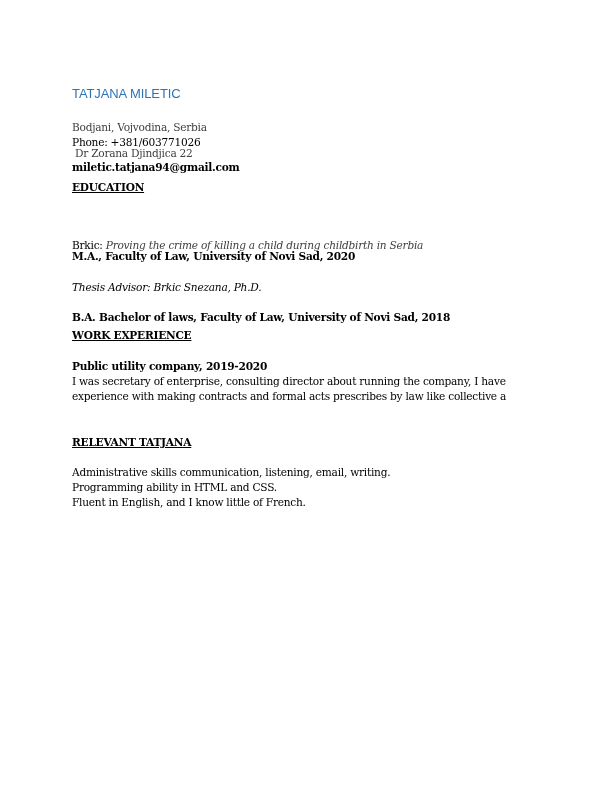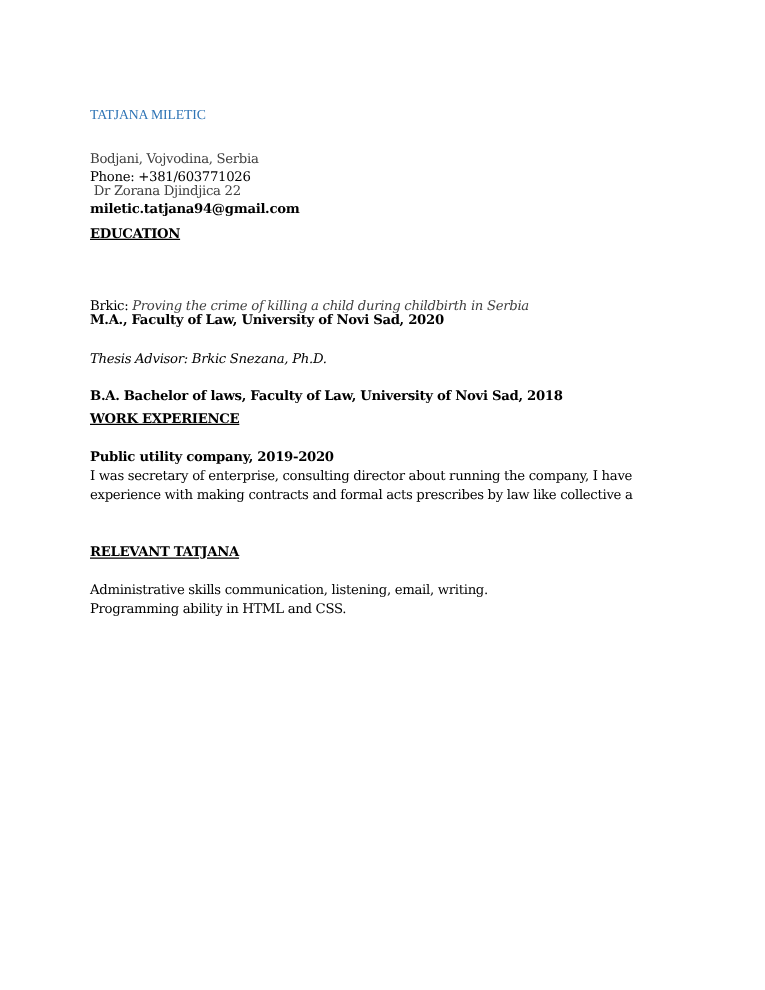--- a/index.html
+++ b/index.html
@@ -7,7 +7,7 @@
     .page { position: absolute; left: 0; top: 0; width: 612px; height: 792px; background: #fff; }
     .txt { position: absolute; left: 72px; white-space: nowrap; color: #000;
            font-family: "DejaVu Serif", "Liberation Serif", serif; font-size: 10.6px; letter-spacing: -0.25px; }
-    .name { font-family: Liberation Serif, serif; font-size: 11px; color: #2e74b5;
+    .name { font-family: Liberation Sans, sans-serif; font-size: 13px; color: #2e74b5;
             letter-spacing: -0.1px; top: 86px; }
     .gray { color: #404040; }
     .bold { font-weight: bold; }

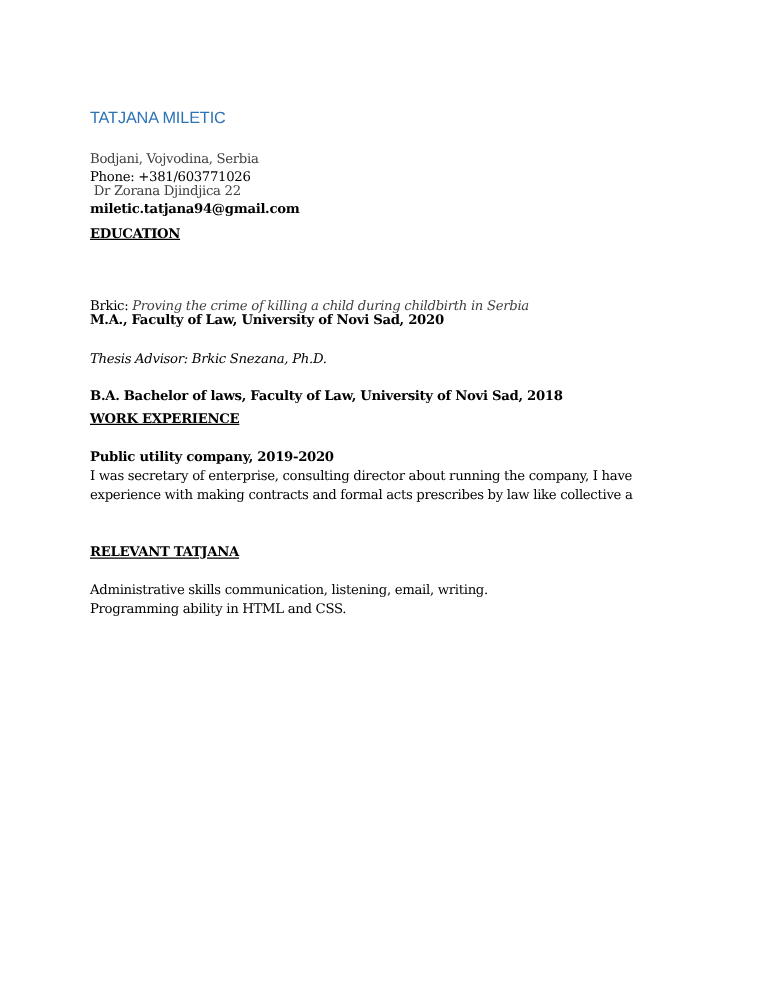--- a/index.html
+++ b/index.html
@@ -39,6 +39,7 @@
   <div class="txt heading" style="top:436px;">RELEVANT TATJANA</div>
   <div class="txt" style="top:481px;">Programming ability in HTML and CSS.</div>
   <div class="txt" style="top:466px;">Administrative skills communication, listening, email, writing.</div>
+  <div class="txt" style="top:496px;">Fluent in English, and I know little of French.</div>
 
 </div>
 

